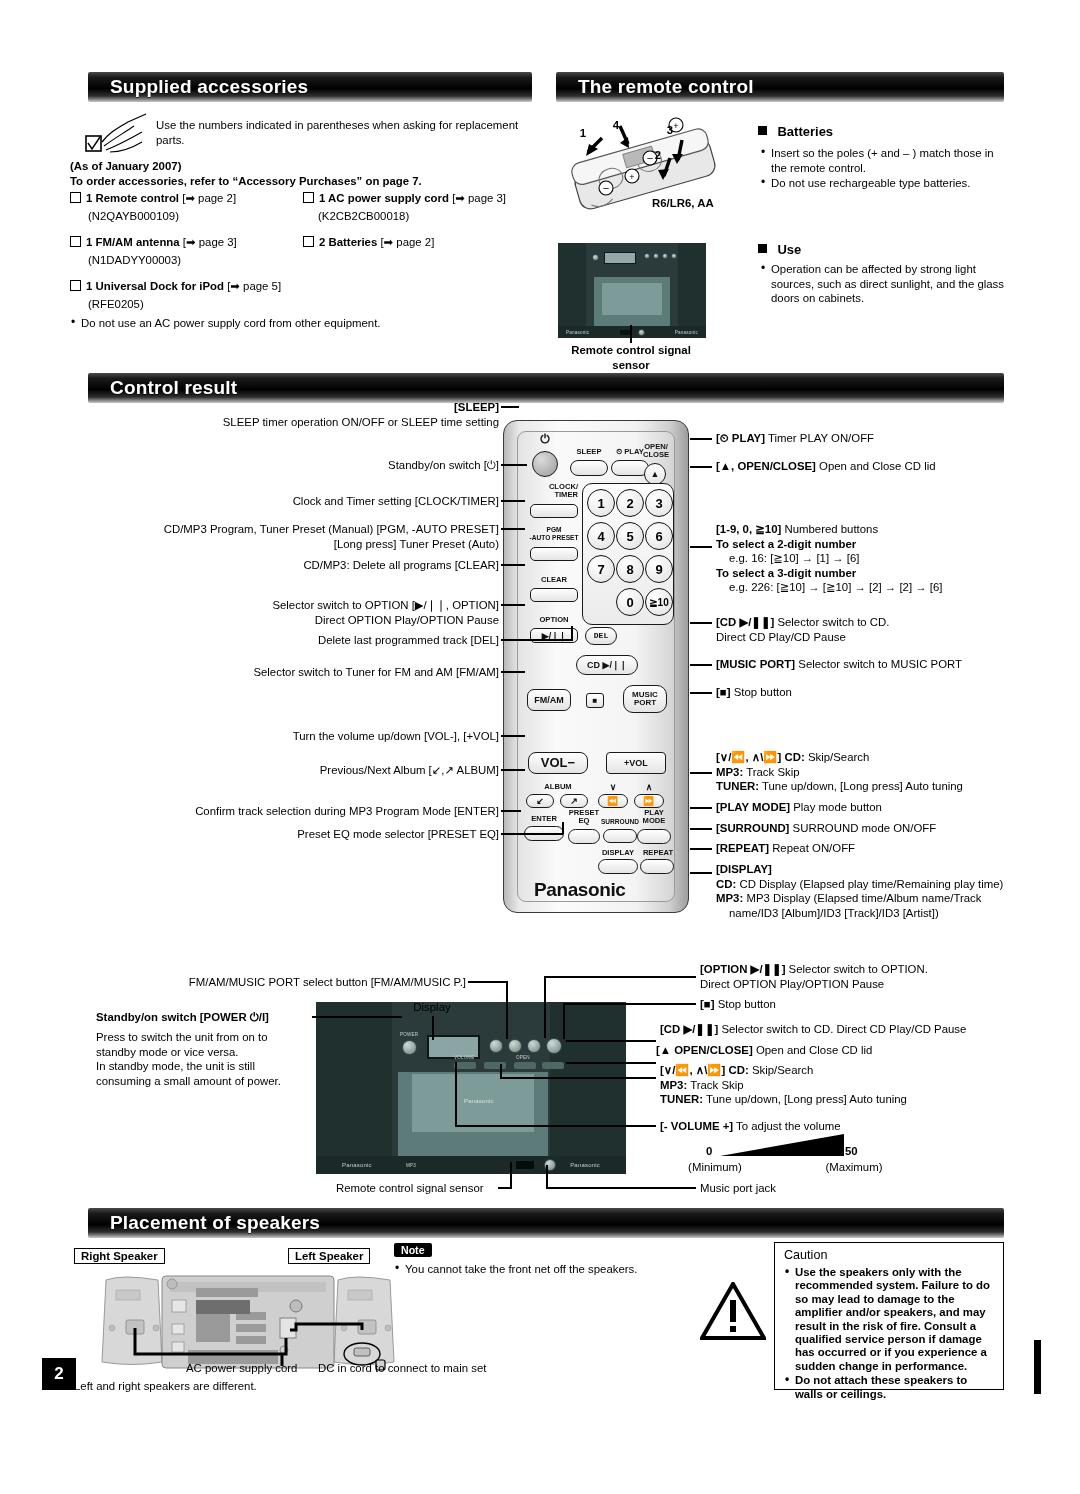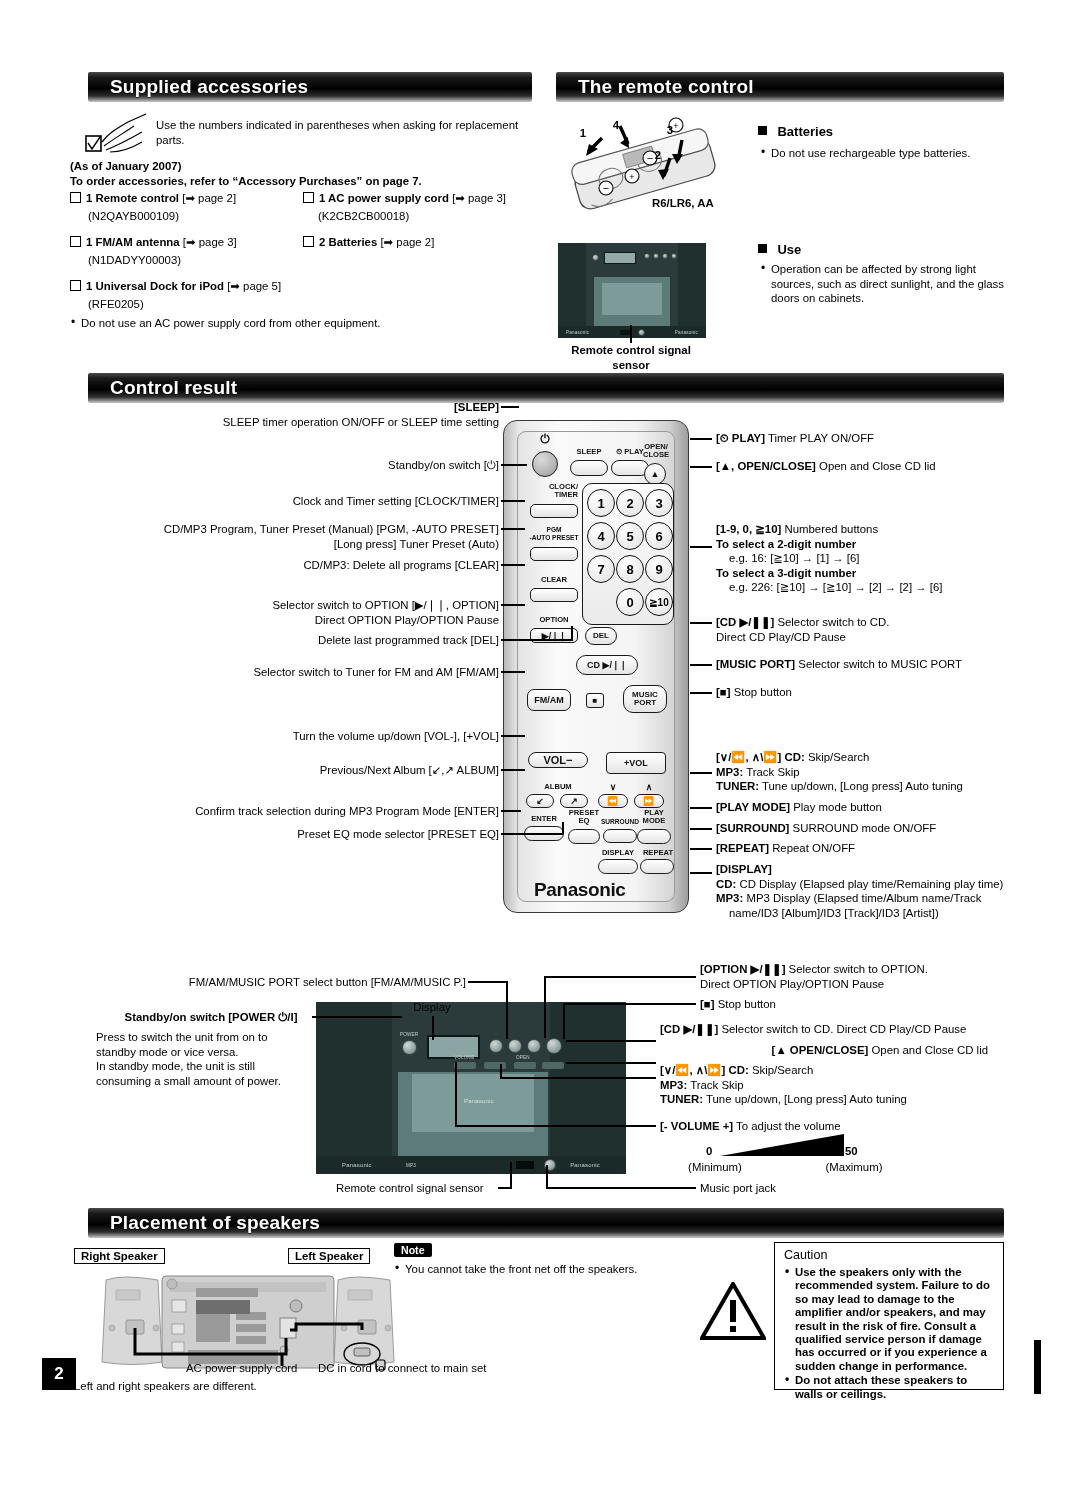--- a/index.html
+++ b/index.html
@@ -264,6 +264,7 @@
 </div>
 <div class="txt" style="left:760px;top:146px;width:244px;">
   <ul class="bul">
+    <li>Insert so the poles (+ and – ) match those in the remote control.</li>
     <li>Do not use rechargeable type batteries.</li>
   </ul>
 </div>

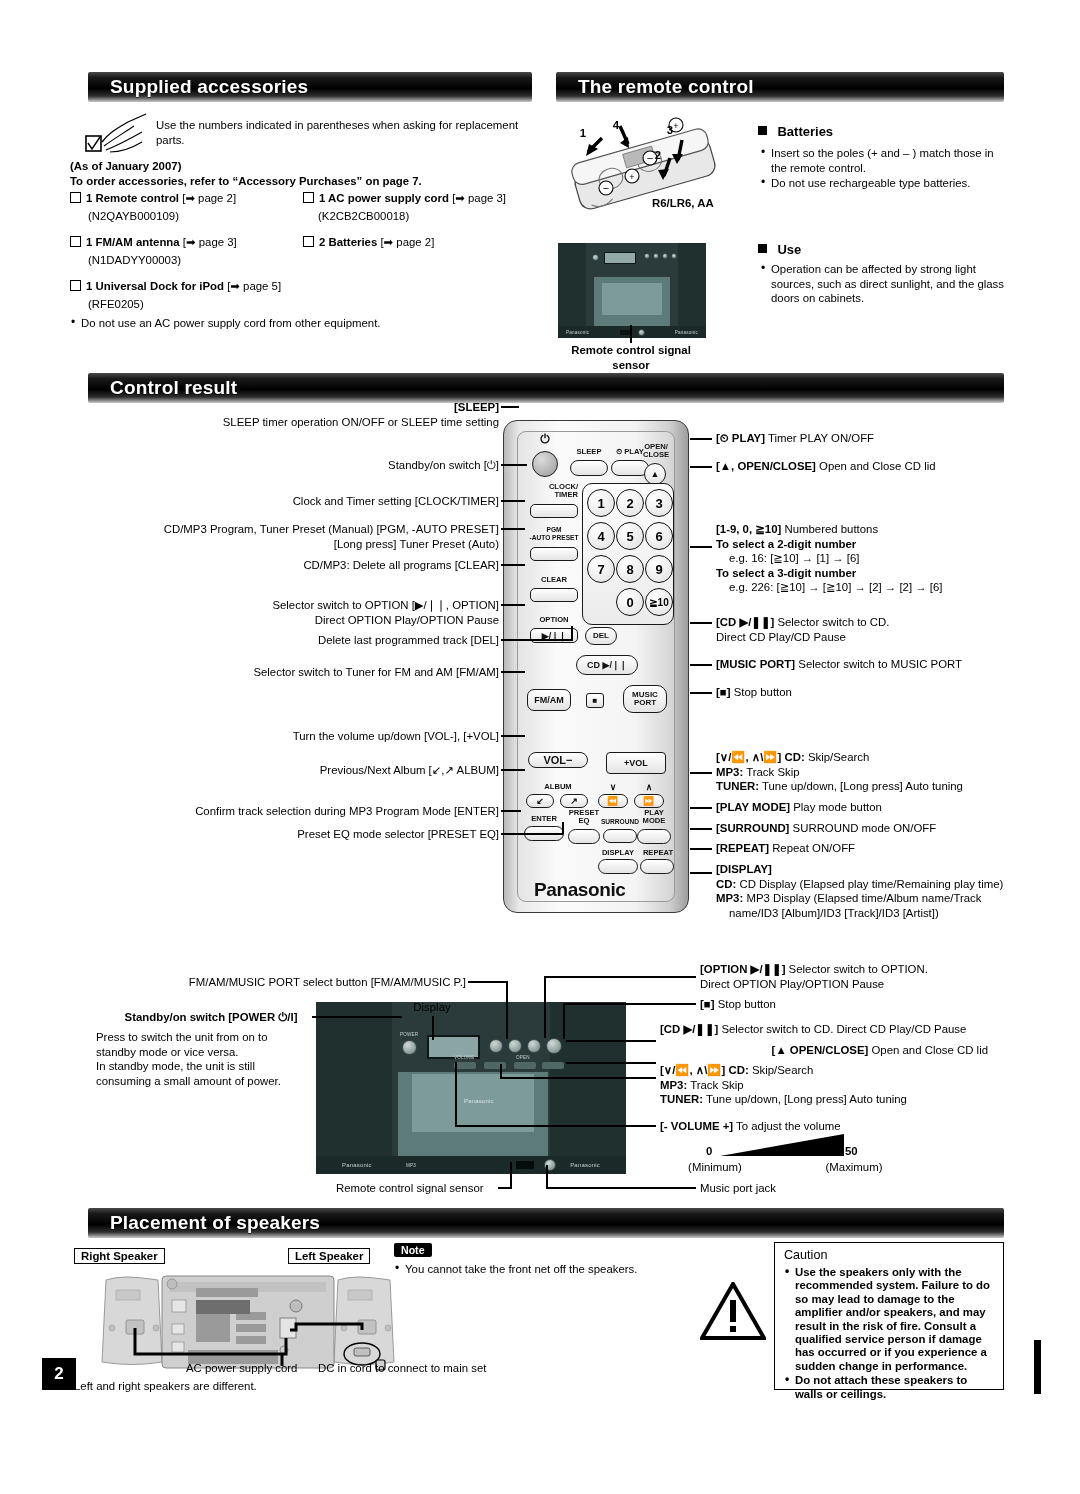--- a/index.html
+++ b/index.html
@@ -313,7 +313,7 @@
   <div class="btn soft" style="left:26px; top:207px; width:48px; height:15px; font-size:9px;">▶/❘❘</div>
   <div class="blabel" style="left:26px; top:195px; width:48px;">OPTION</div>
 
-  <div class="btn pill" style="left:81px; top:206px; width:32px; height:18px; font-size:8px;">DEL</div>
+  <div class="btn pill" style="left:81px; top:206px; width:32px; height:18px; font-size:8px;font-family:Liberation Mono, monospace;">DEL</div>
 
   <div class="numkeys" style="left:78px; top:62px; width:92px; height:142px;"></div>
   <div class="numbtn" style="left:83px; top:68px;">1</div>

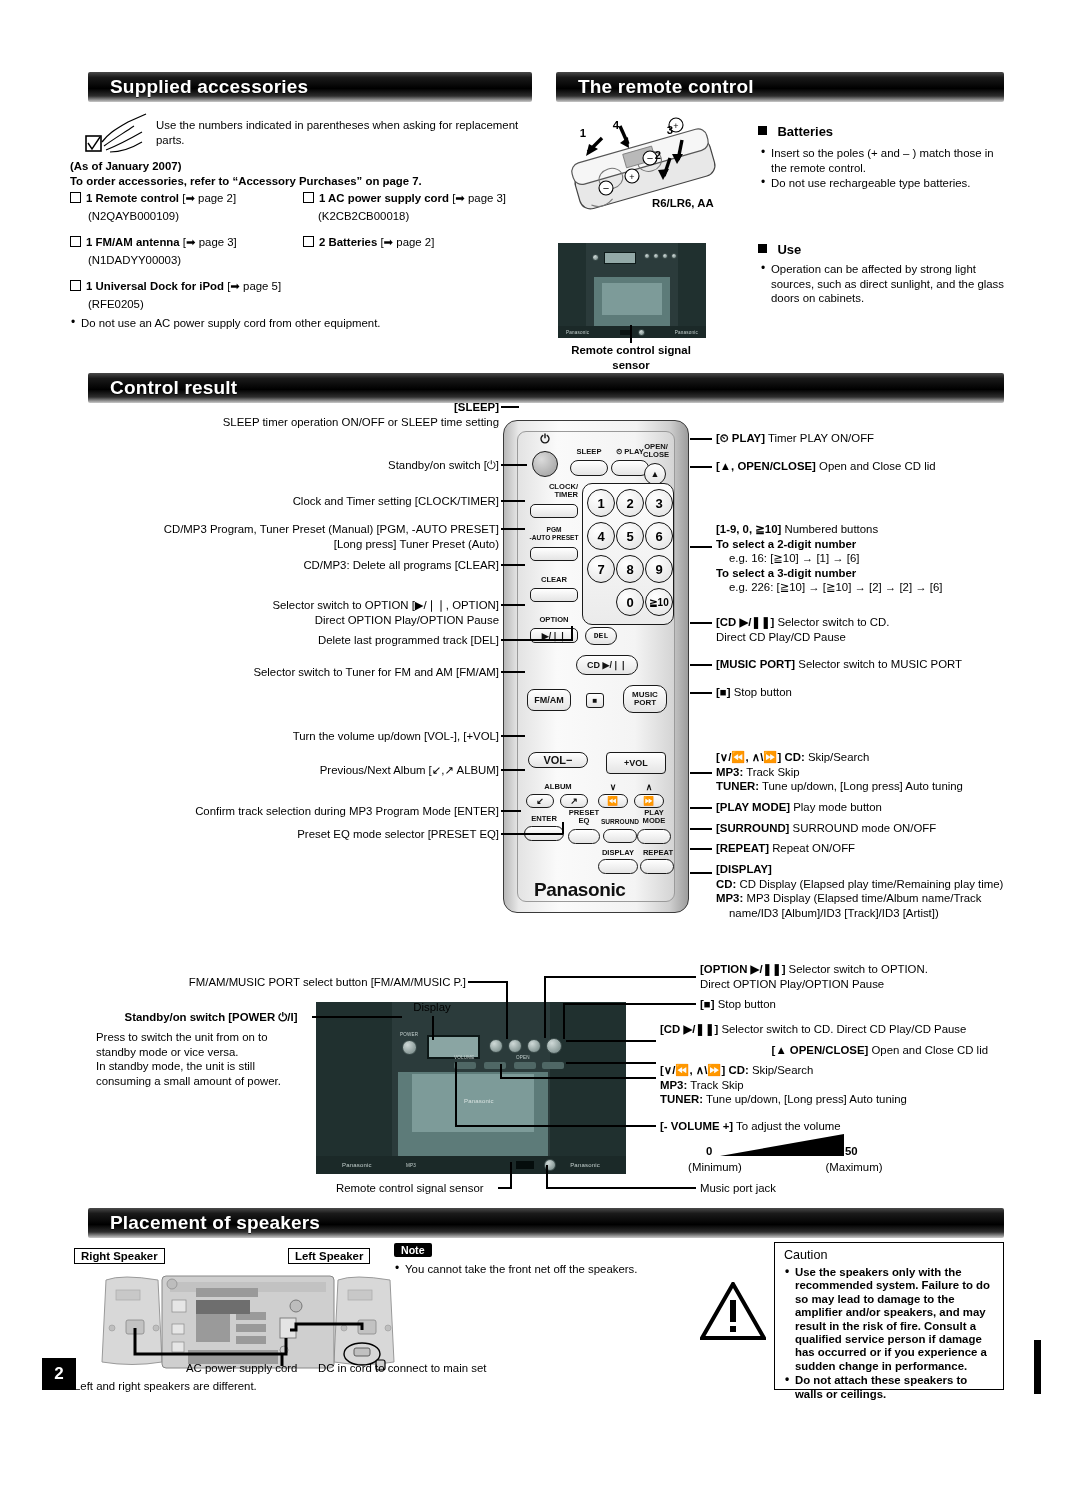--- a/index.html
+++ b/index.html
@@ -337,7 +337,7 @@
   <div class="btn" style="left:119px; top:264px; width:44px; height:28px; border-radius:10px; font-size:8px; white-space:pre-line;">MUSIC
 PORT</div>
 
-  <div class="btn" style="left:24px; top:331px; width:60px; height:16px; border-radius:8px; font-size:11px;">VOL−</div>
+  <div class="btn" style="left:24px; top:331px; width:60px; height:22px; border-radius:8px; font-size:13px;">VOL−</div>
   <div class="btn" style="left:102px; top:331px; width:60px; height:22px; border-radius:4px; font-size:9px;">+VOL</div>
 
   <div class="blabel" style="left:24px; top:362px; width:60px;">ALBUM</div>

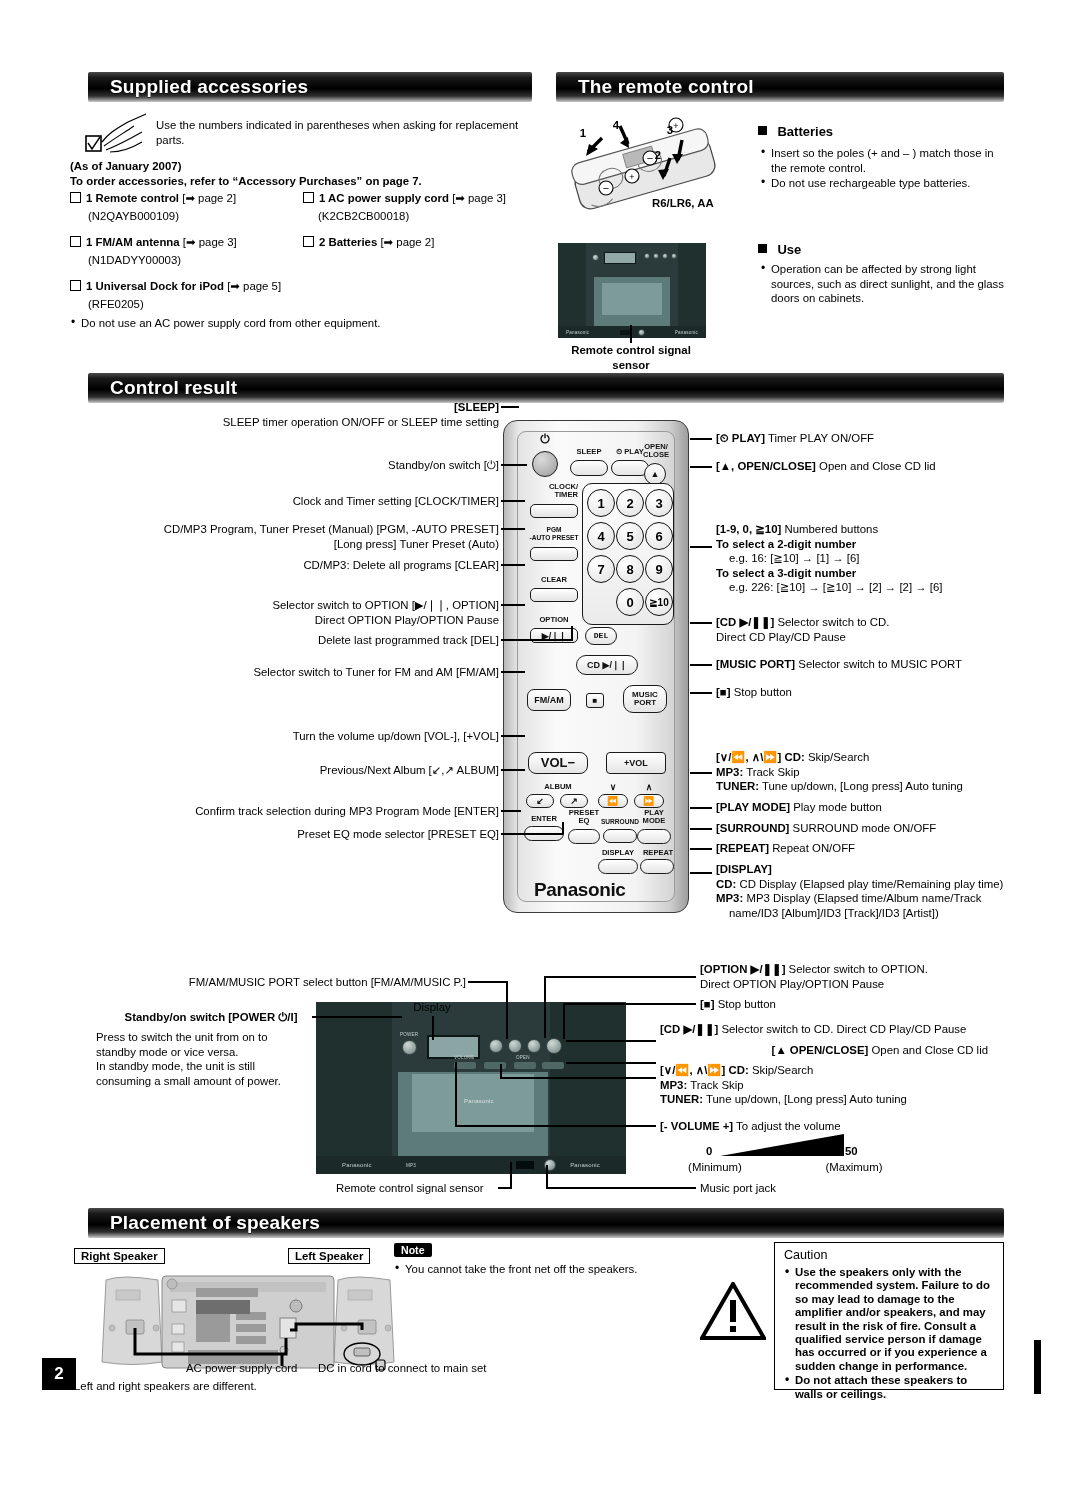--- a/index.html
+++ b/index.html
@@ -512,7 +512,7 @@
 <div class="txt c" style="left:400px;top:1000px;width:64px;">Display</div>
 <div class="ln lnv" style="left:432px;top:1016px;height:24px;"></div>
 
-<div class="txt b" style="left:96px;top:1010px;width:230px;text-align:center;">Standby/on switch [POWER ⏻/I]</div>
+<div class="txt b" style="left:96px;top:1010px;width:230px;">Standby/on switch [POWER ⏻/I]</div>
 <div class="ln lnh" style="left:312px;top:1016px;width:90px;"></div>
 <div class="txt" style="left:96px;top:1030px;width:212px; white-space:pre-line;">Press to switch the unit from on to standby mode or vice versa.
 In standby mode, the unit is still consuming a small amount of power.</div>

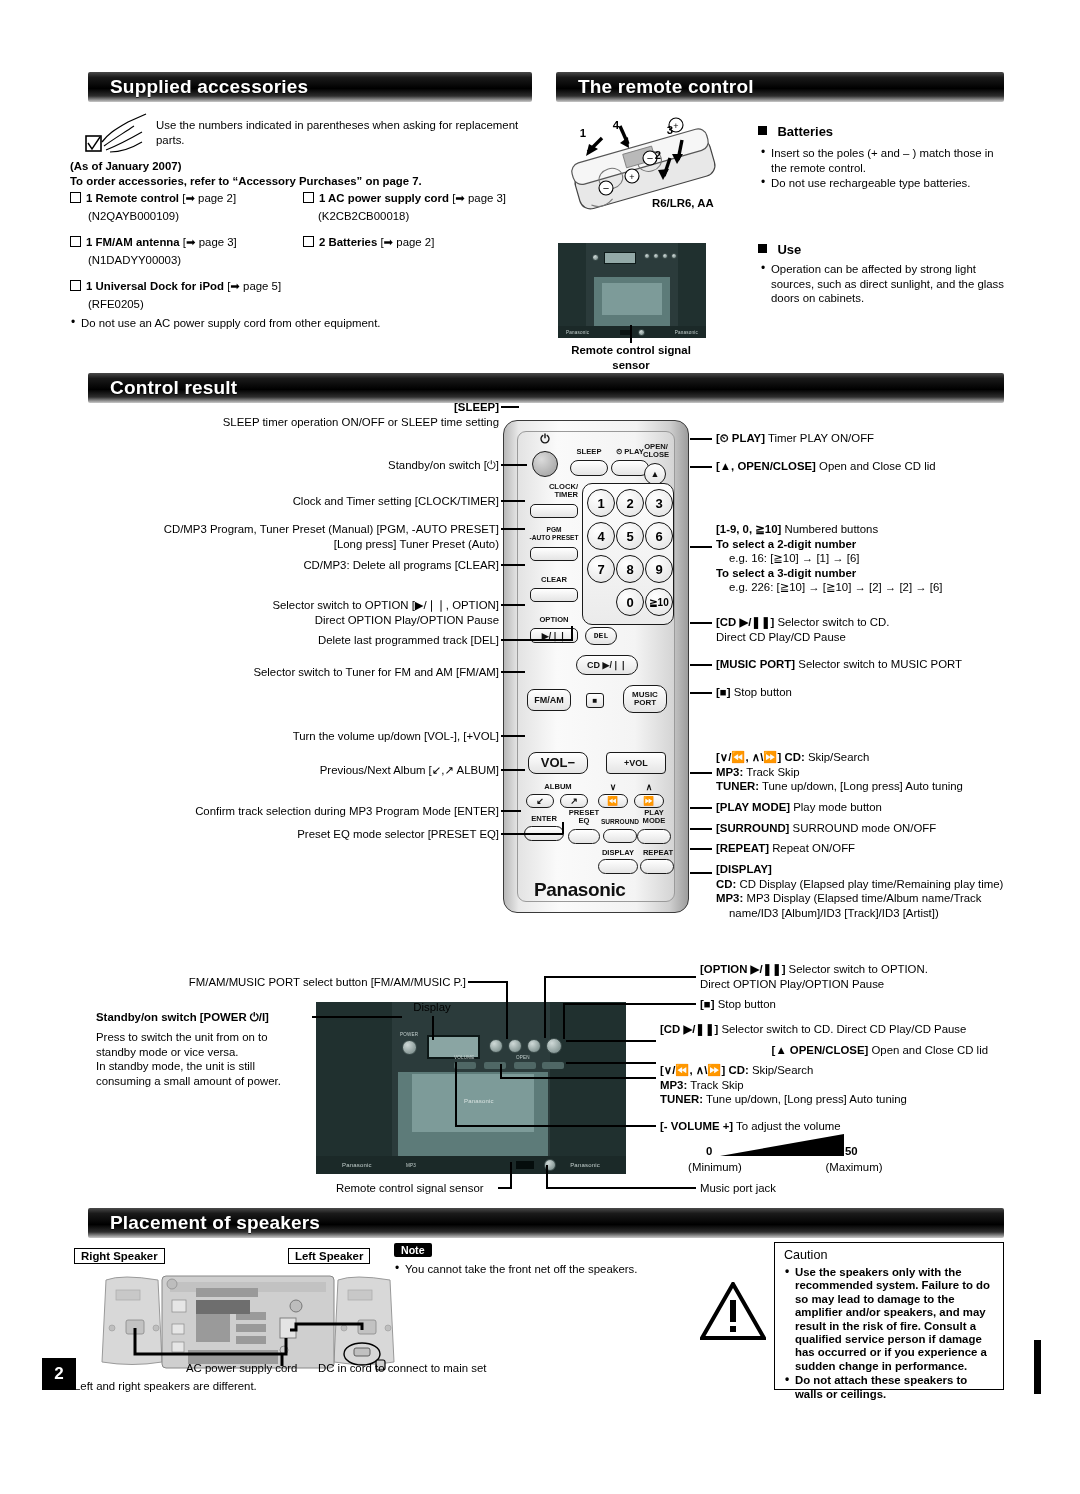--- a/index.html
+++ b/index.html
@@ -539,7 +539,7 @@
 </div>
 <div class="ln lnh" style="left:566px;top:1040px;width:90px;"></div>
 
-<div class="txt" style="left:640px;top:1043px;width:348px;text-align:right;">
+<div class="txt" style="left:656px;top:1043px;width:348px;">
   <span class="b">[▲ OPEN/CLOSE]</span> <span>Open and Close CD lid</span>
 </div>
 <div class="ln lnh" style="left:566px;top:1062px;width:90px;"></div>

